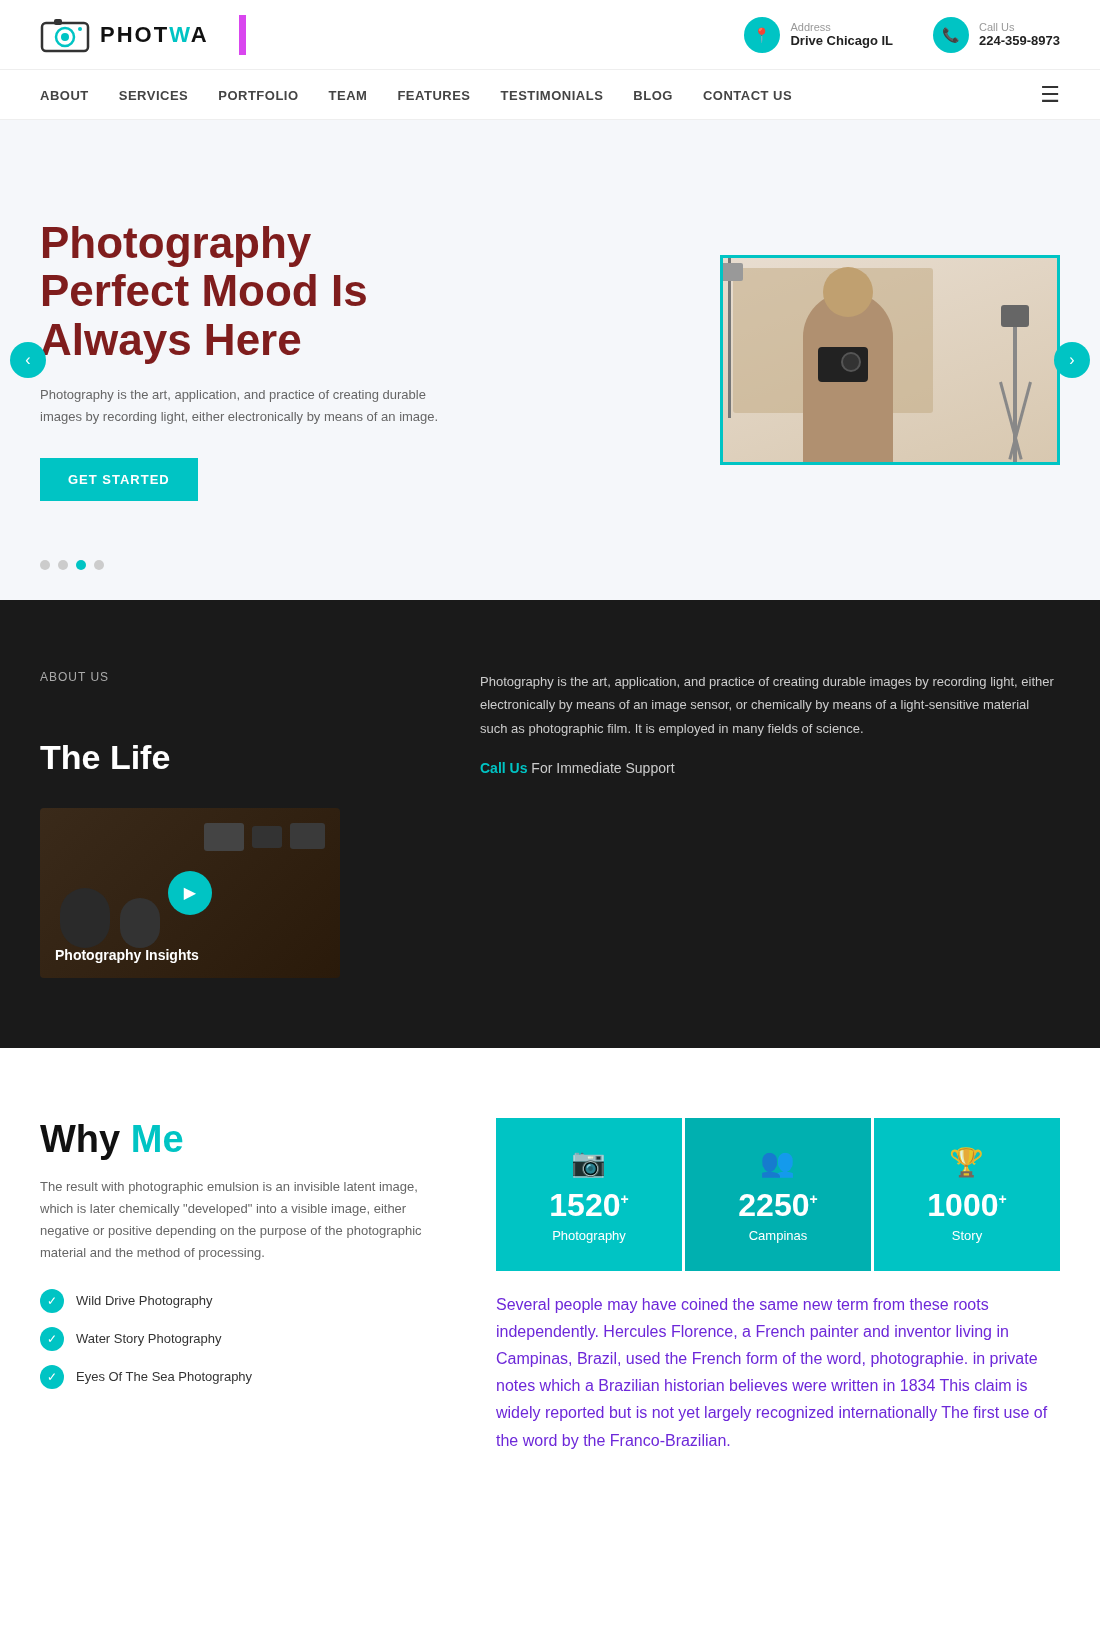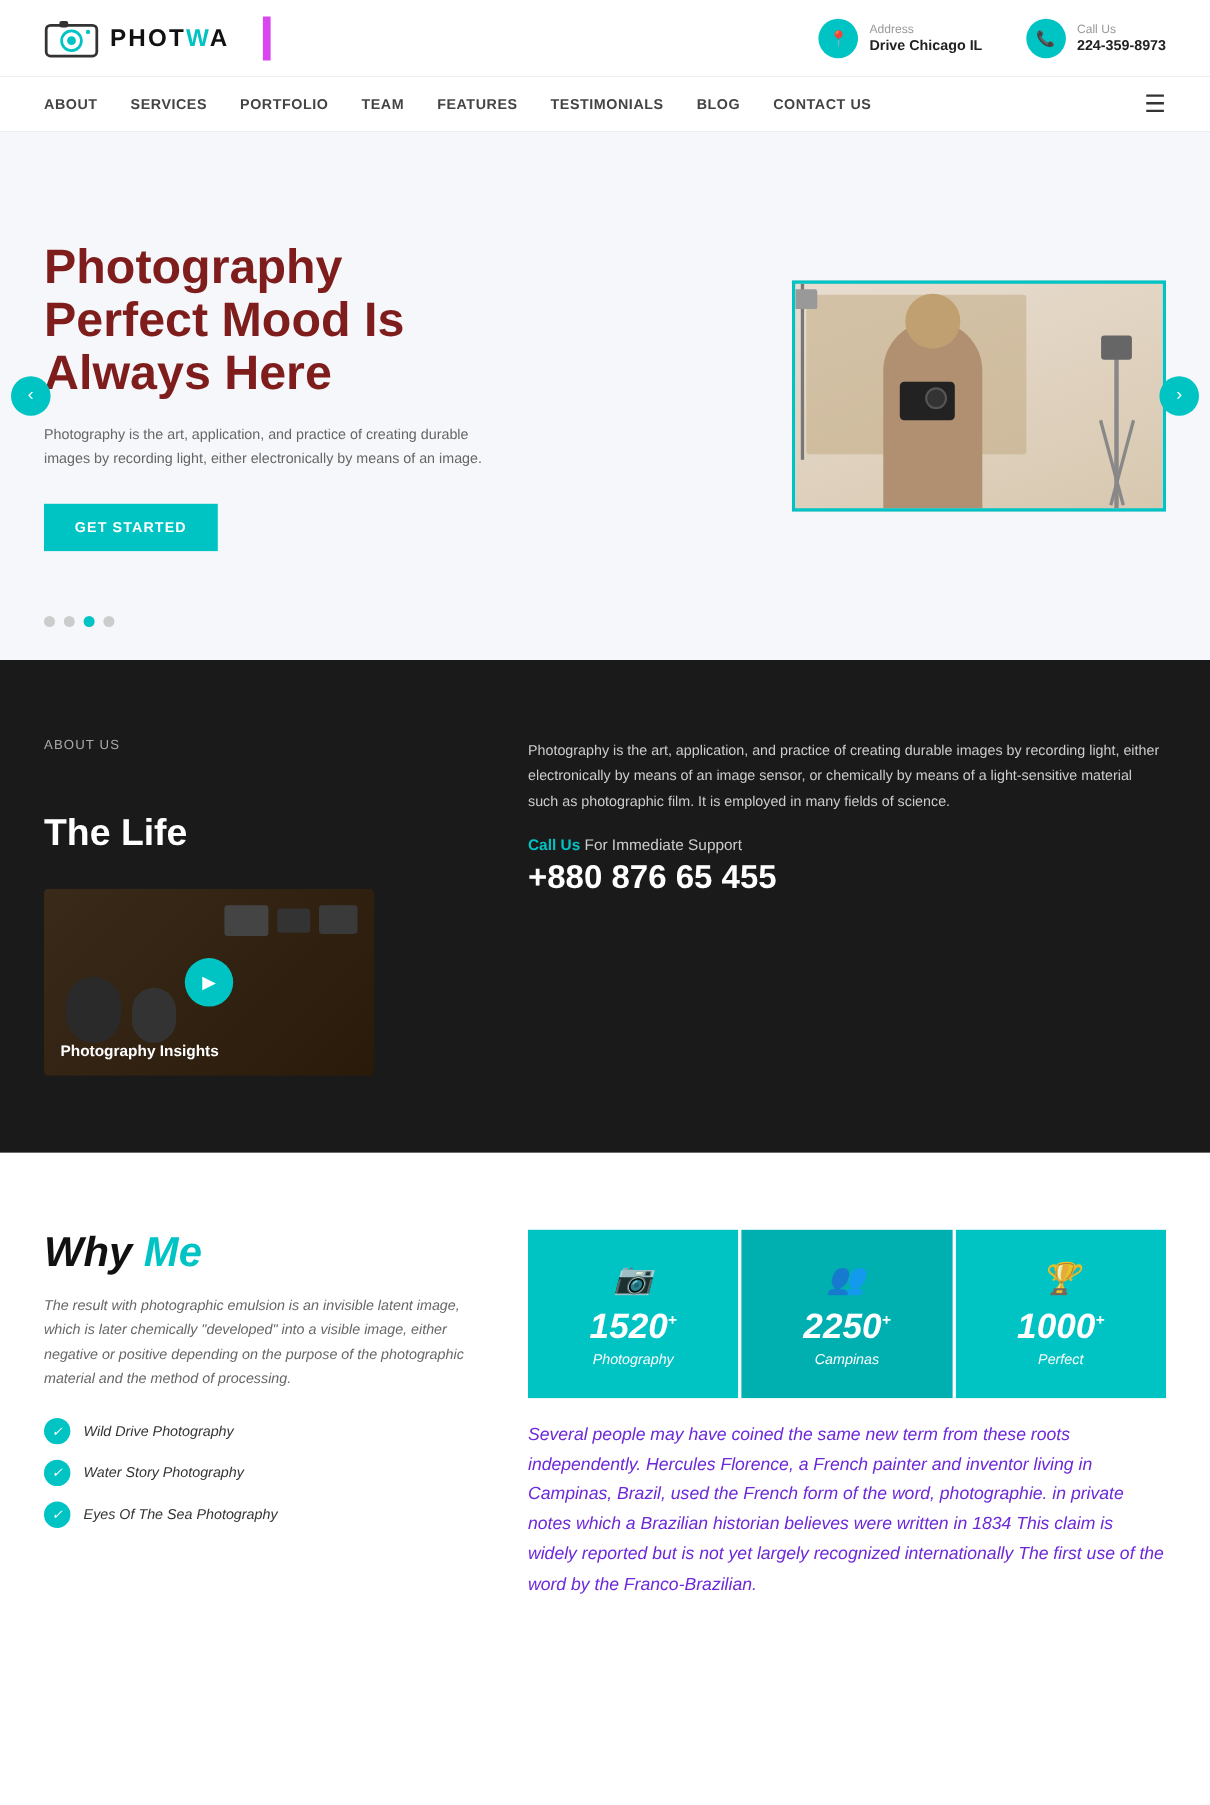--- a/index.html
+++ b/index.html
@@ -456,7 +456,6 @@
       <span>Call Us</span>
       <span style="color:#ccc;font-weight:normal;">For Immediate Support</span>
     </p>
-    <div class="phone-number">+880 876 65 455</div>
   </div>
 </section>
 

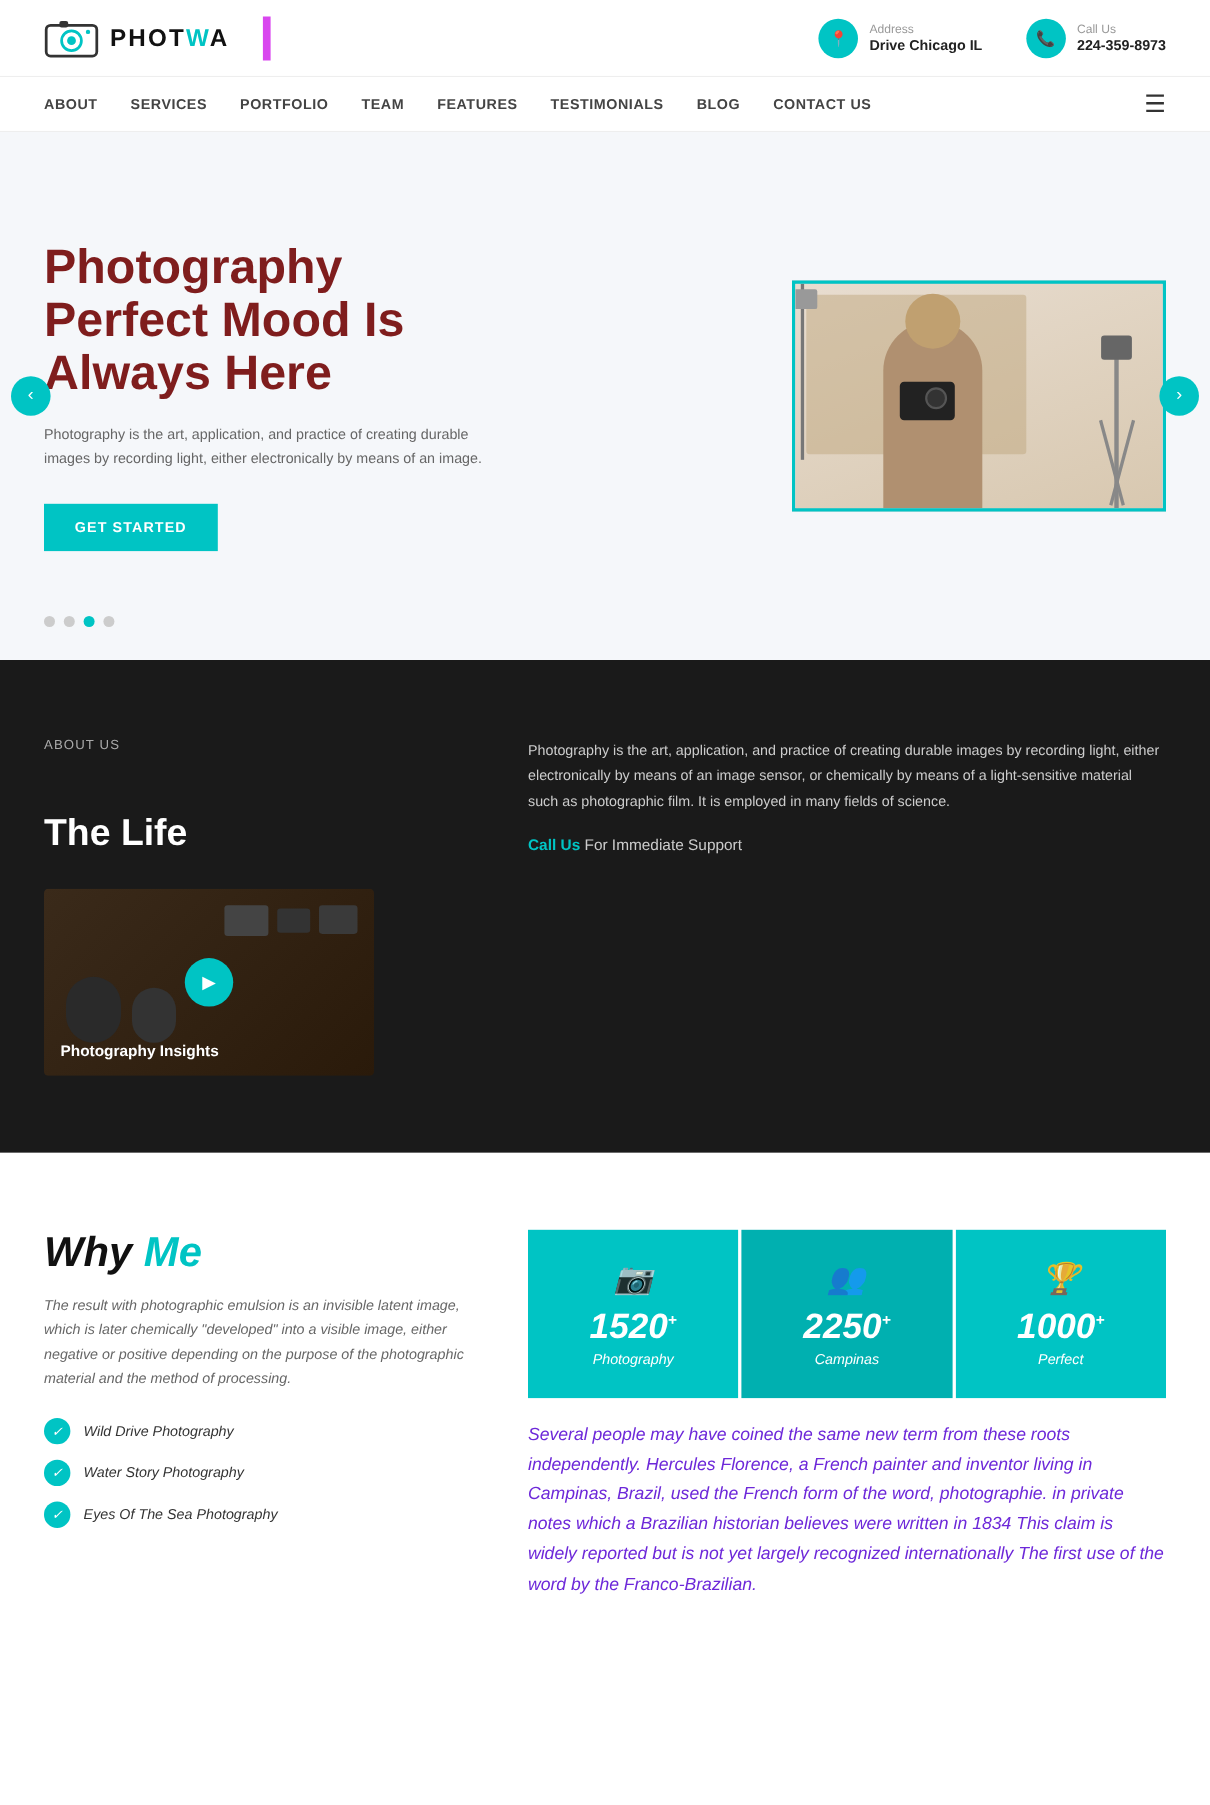--- a/index.html
+++ b/index.html
@@ -266,8 +266,7 @@
     }
     .why-content {
       display: flex;
-      gap: 40px;
-      font-style: italic;
+      gap: 56px;
     }
     .why-left { width: 400px; }
     .why-title {

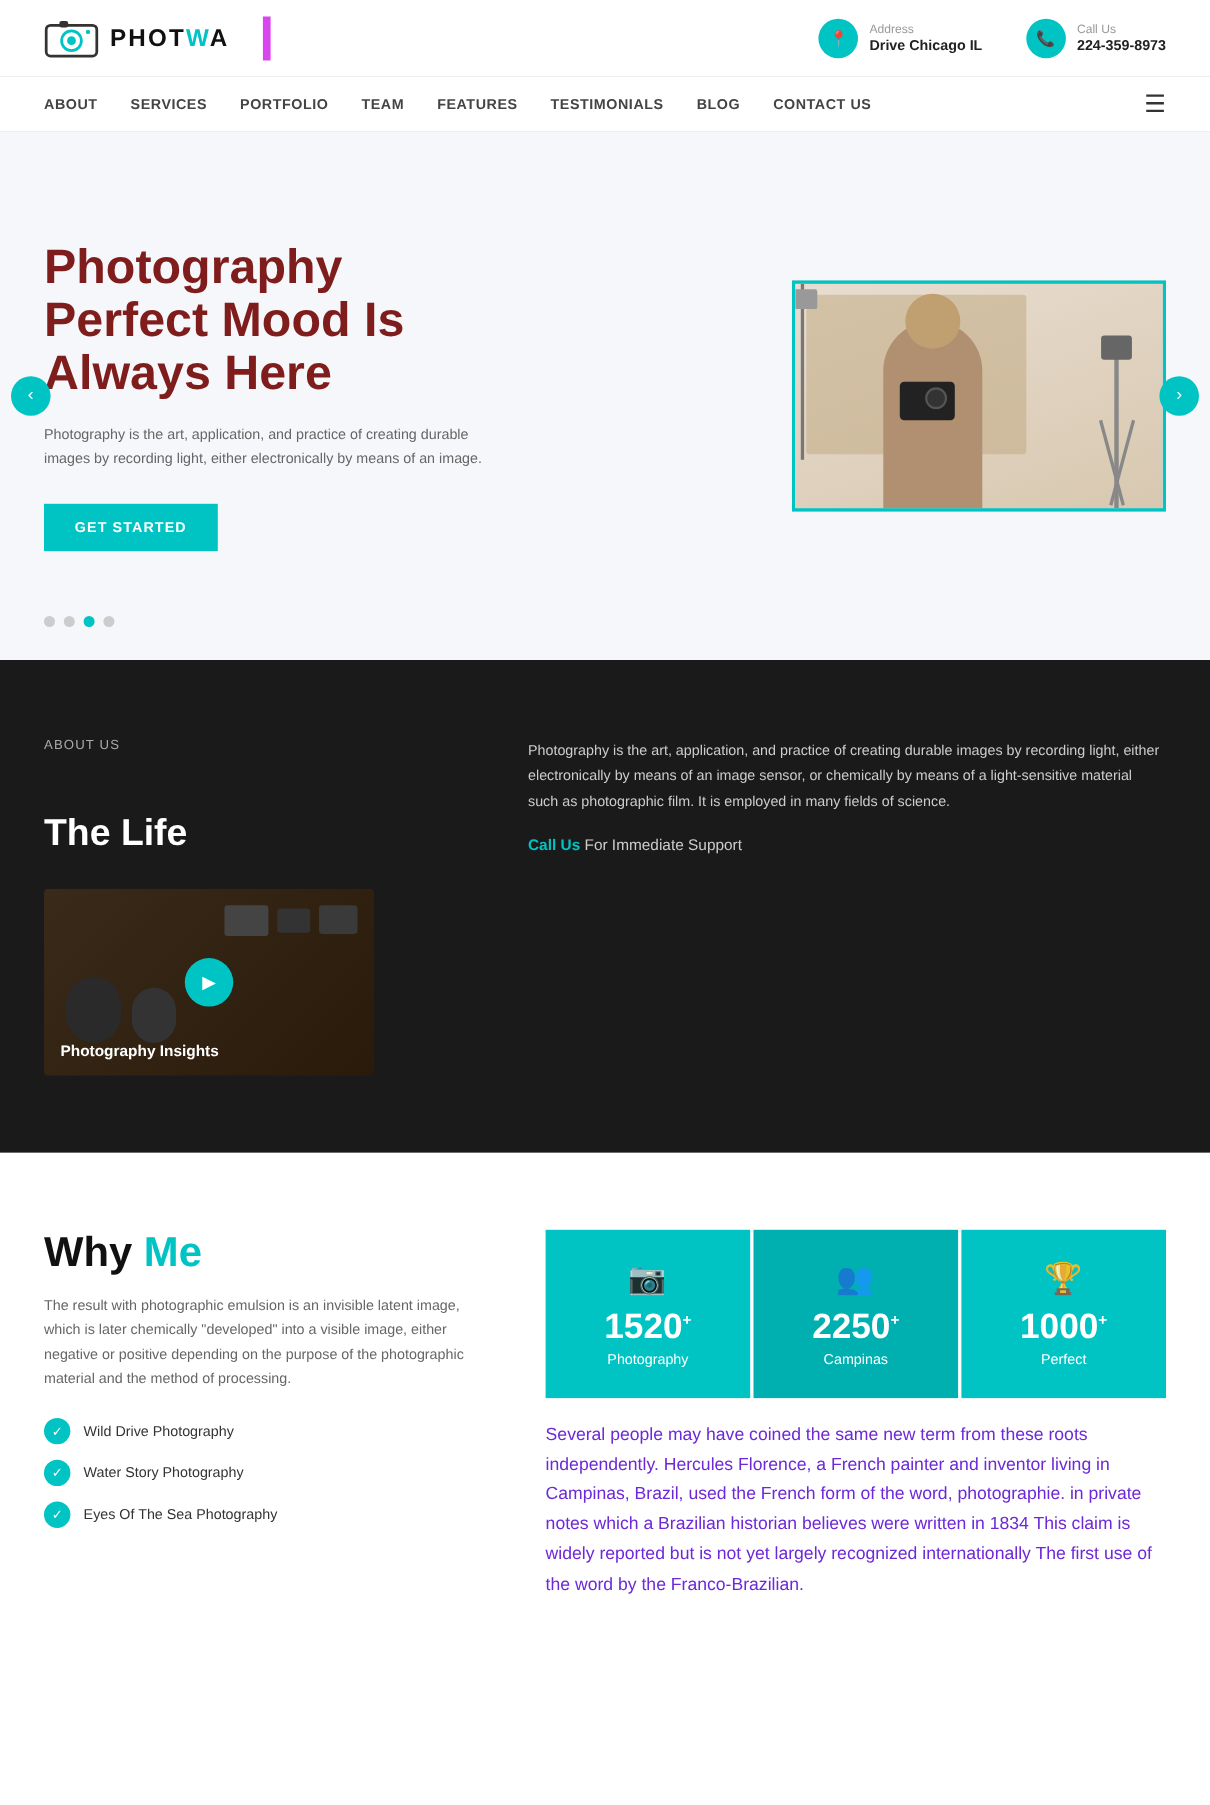--- a/index.html
+++ b/index.html
@@ -496,7 +496,7 @@
         <div class="stat-box" style="background:#00c4c4;">
           <div class="stat-icon">🏆</div>
           <div class="stat-number">1000<sup>+</sup></div>
-          <div class="stat-label">Perfect</div>
+          <div class="stat-label">Story</div>
         </div>
       </div>
       <p class="why-bottom-text">Several people may have coined the same new term from these roots independently. Hercules Florence, a French painter and inventor living in Campinas, Brazil, used the French form of the word, photographie. in private notes which a Brazilian historian believes were written in 1834 This claim is widely reported but is not yet largely recognized internationally The first use of the word by the Franco-Brazilian.</p>

